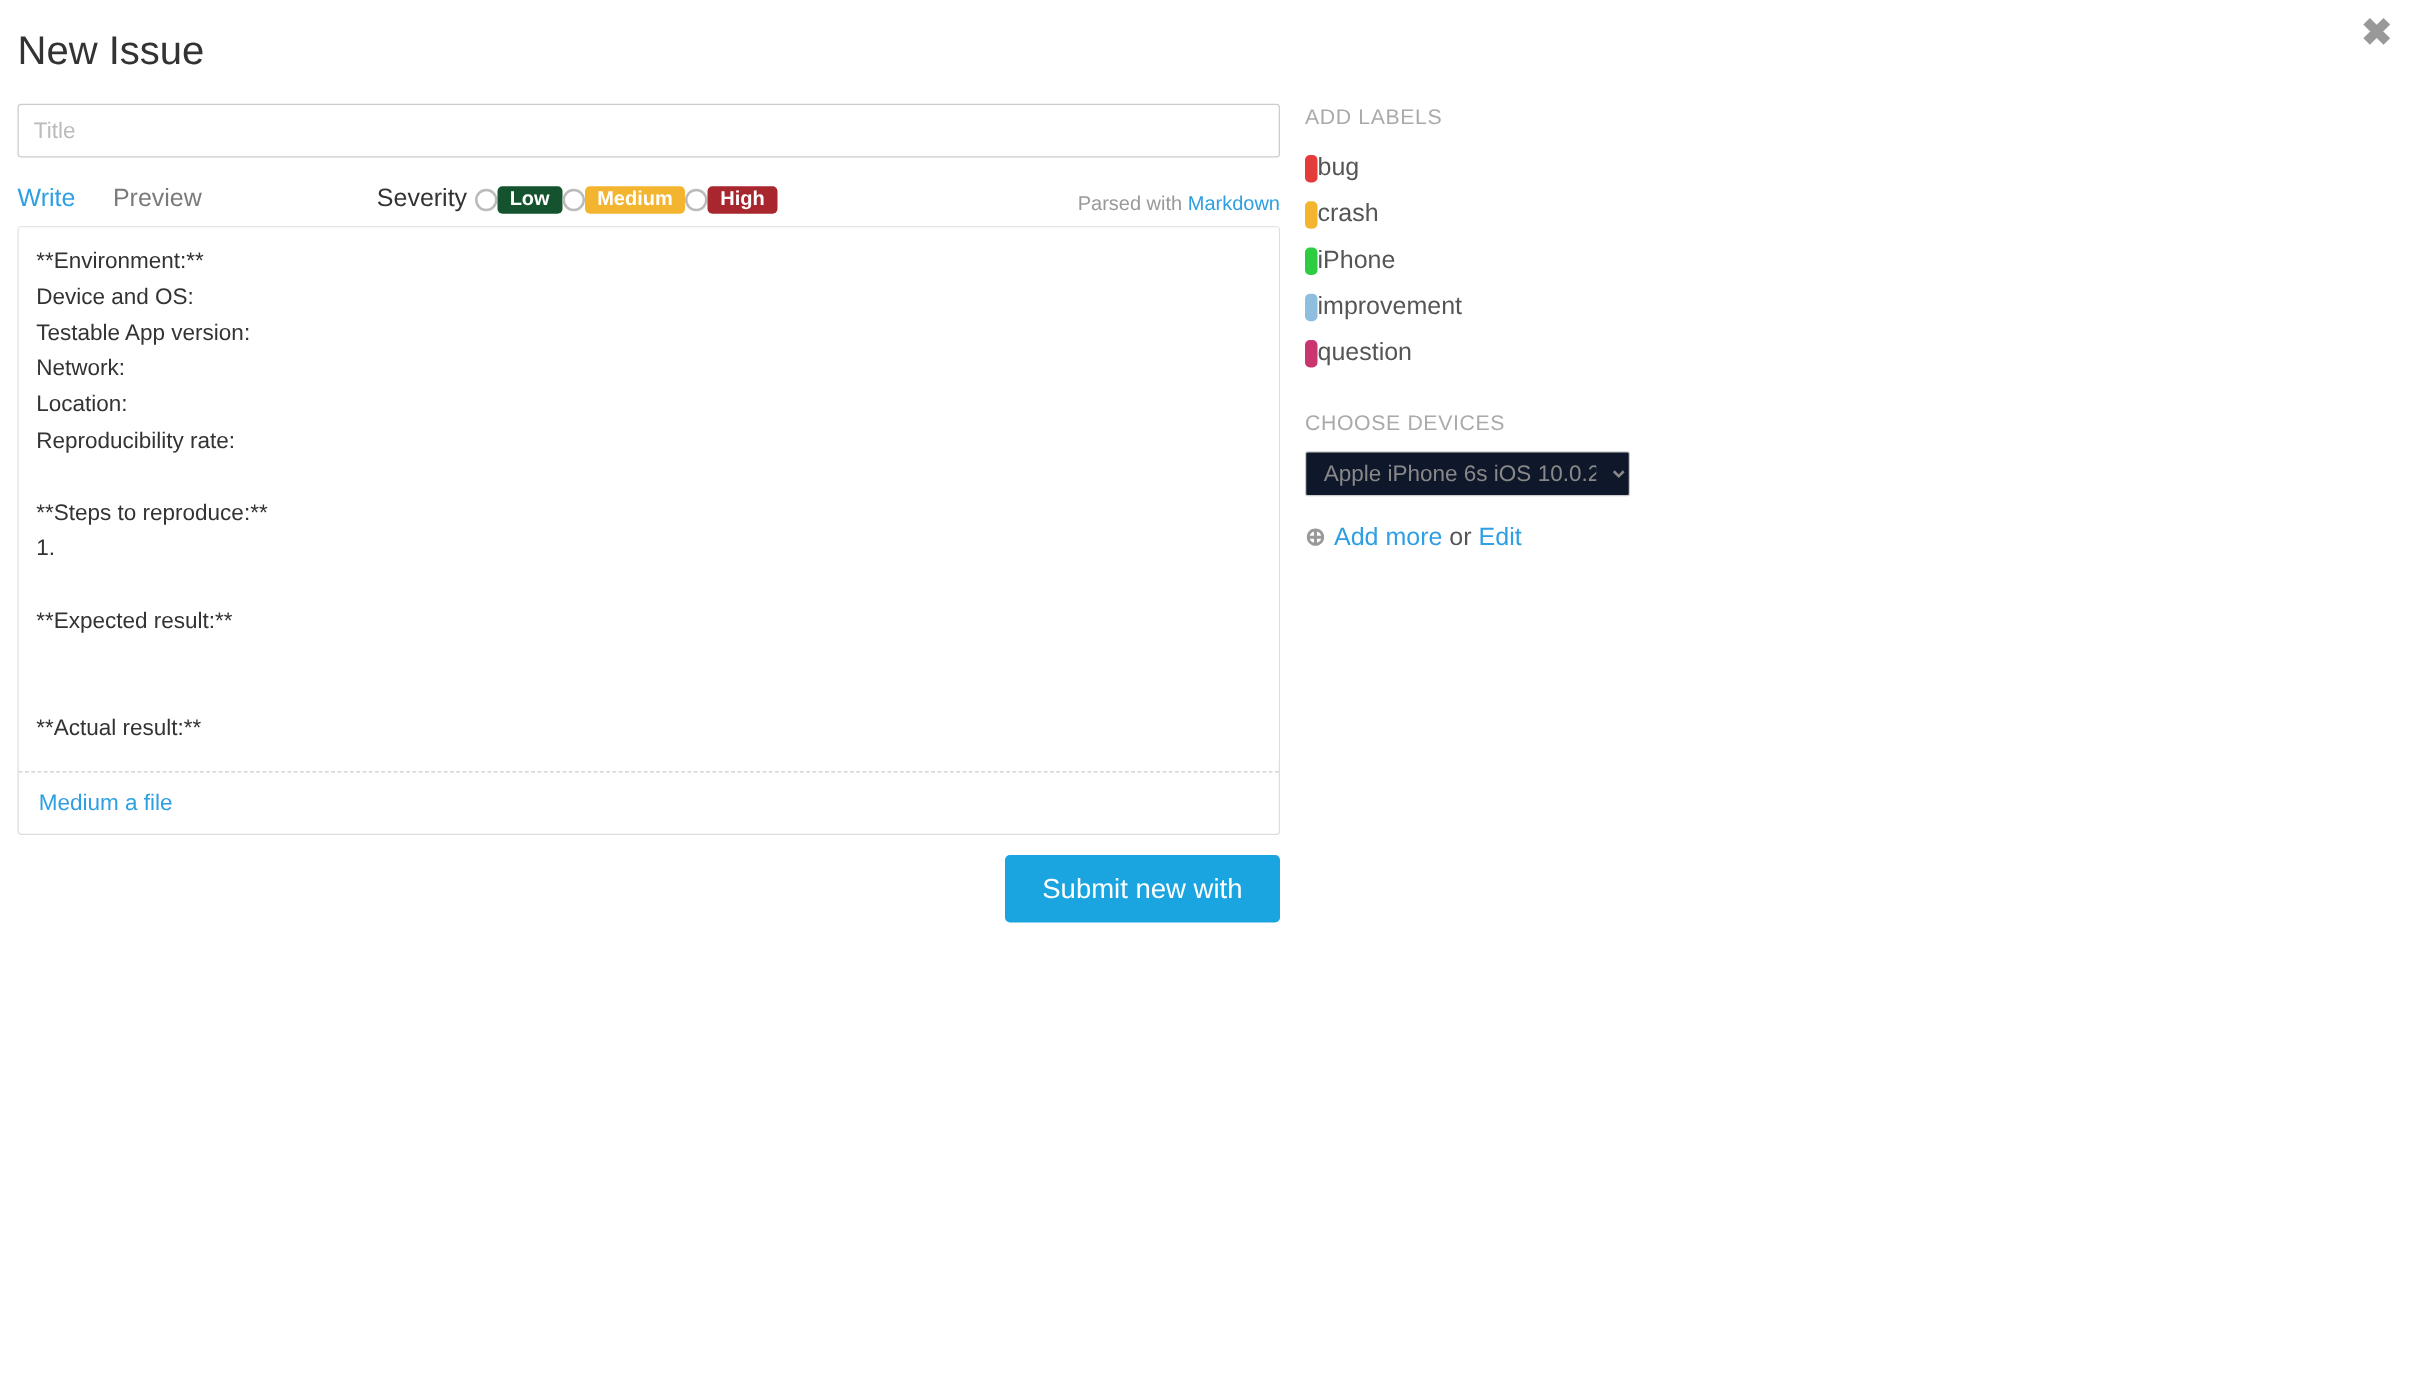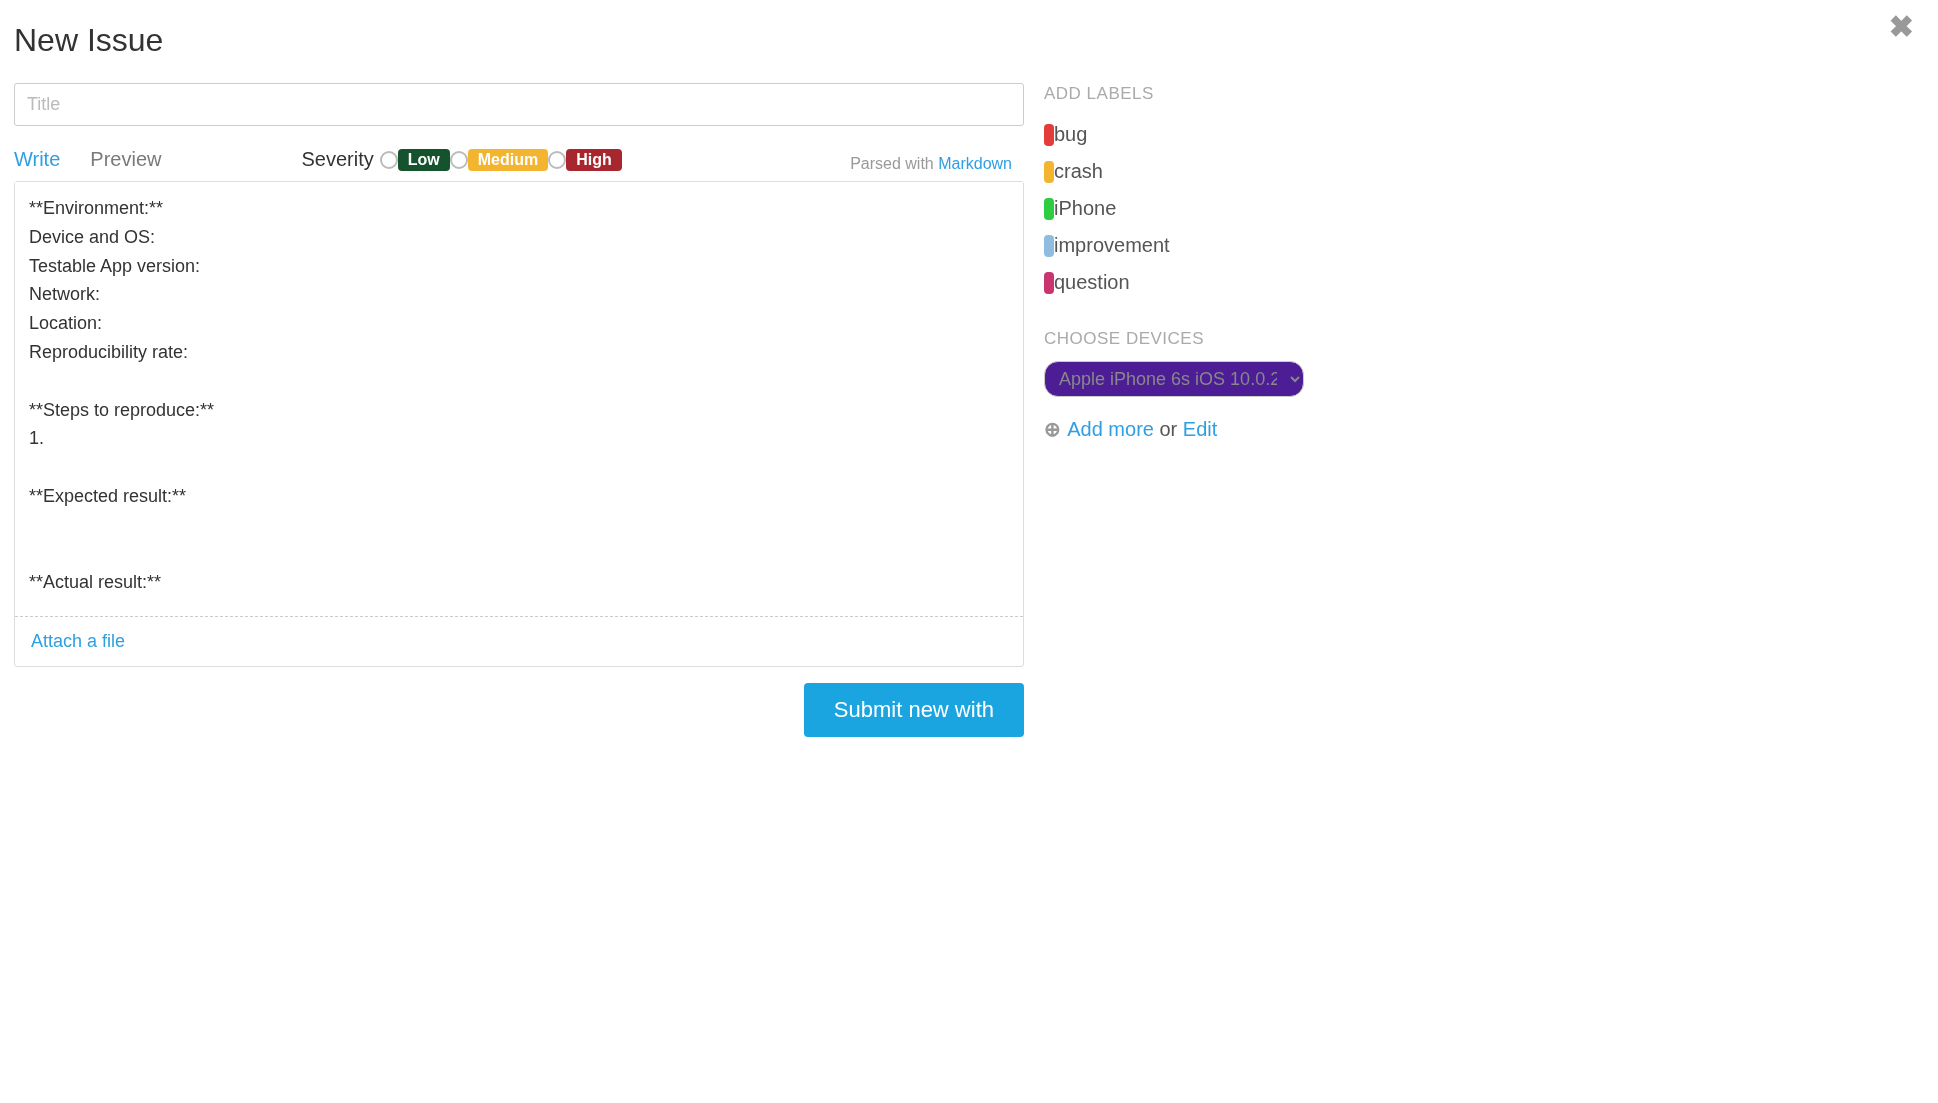--- a/index.html
+++ b/index.html
@@ -104,7 +104,7 @@
     .sev-high { background: #a8262e; }
     .parsed-note {
       position: absolute;
-      right: 12px;
+      right: 0;
       bottom: -2px;
       font-size: 16px;
       color: #999;

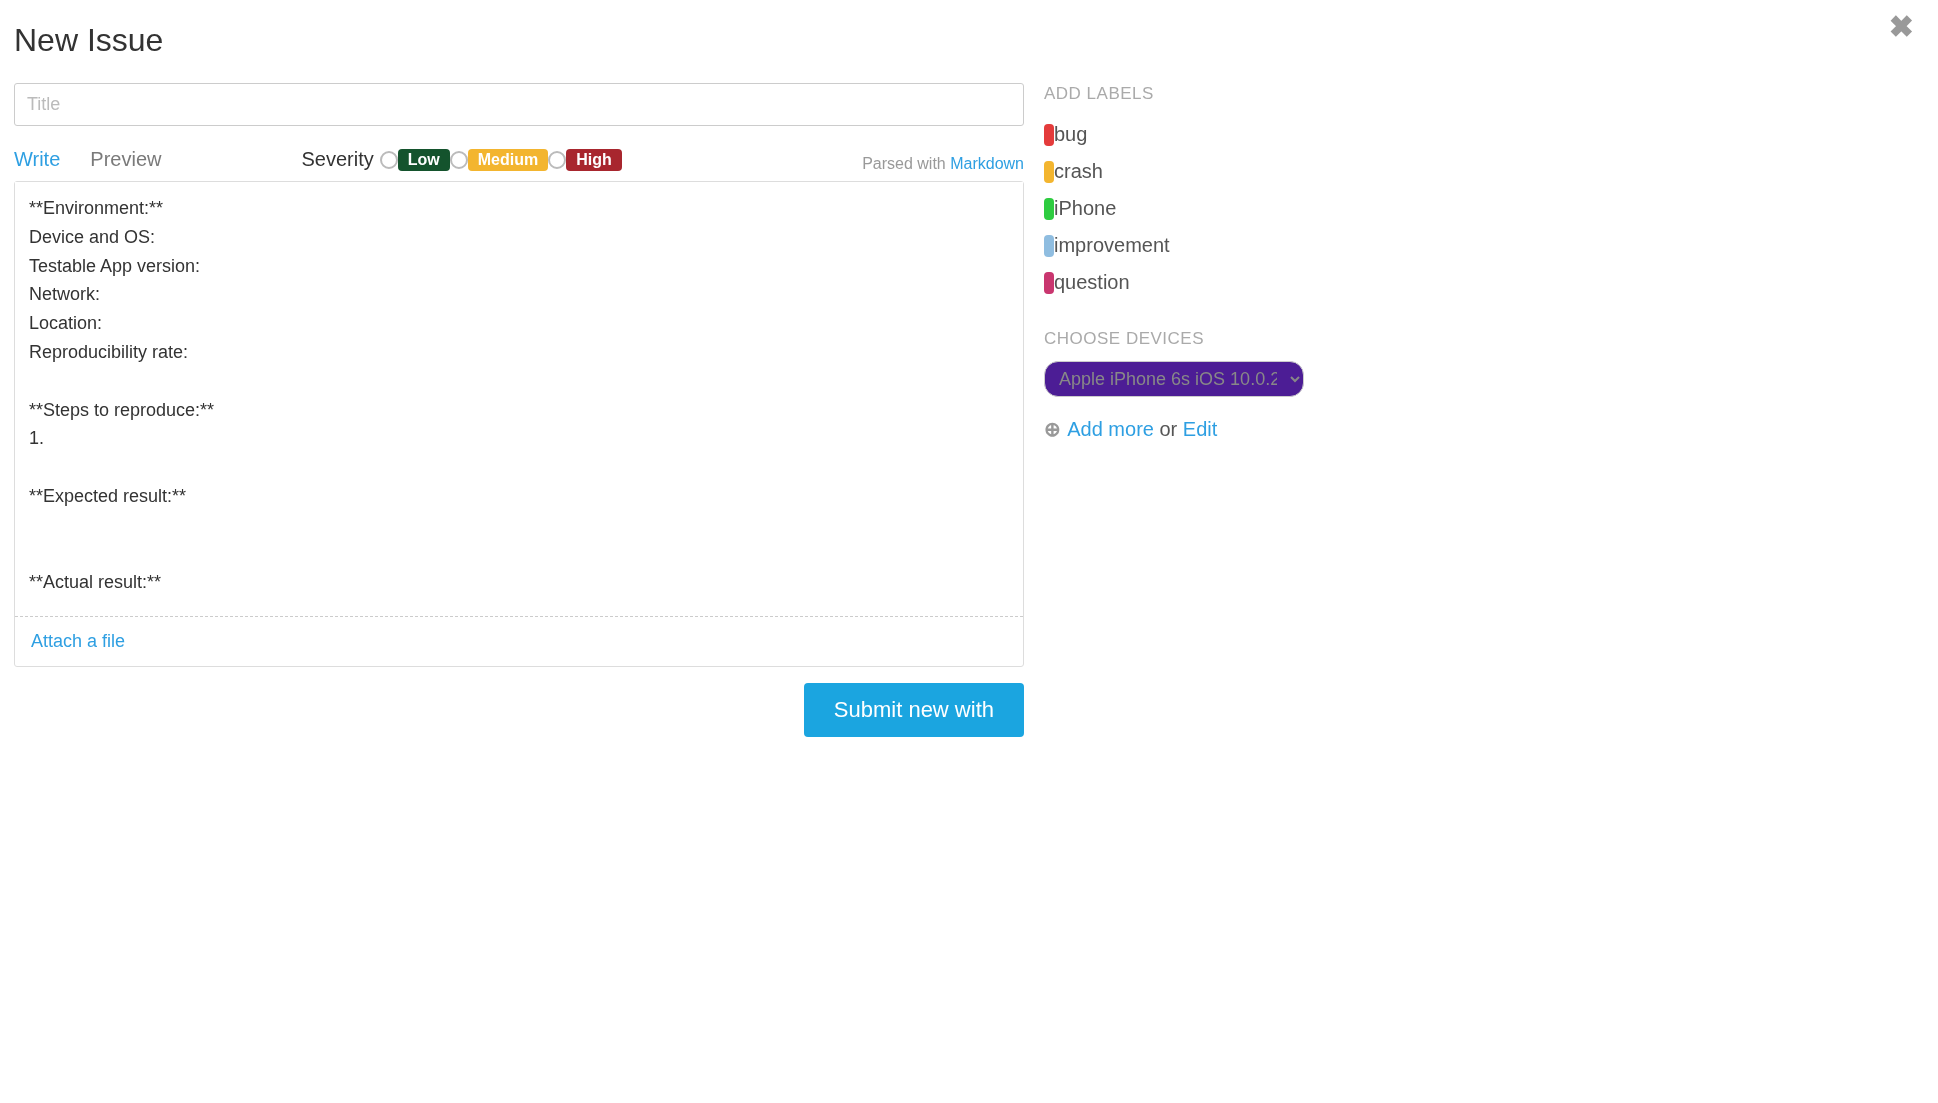--- a/index.html
+++ b/index.html
@@ -186,9 +186,9 @@
       padding: 6px 10px;
       font-size: 18px;
       border: 1px solid #ccc;
-      background: #4c1d95;
+      background: #0f172a;
       color: #888;
-      border-radius: 14px;
+      border-radius: 2px;
     }
     .device-actions {
       margin-top: 20px;

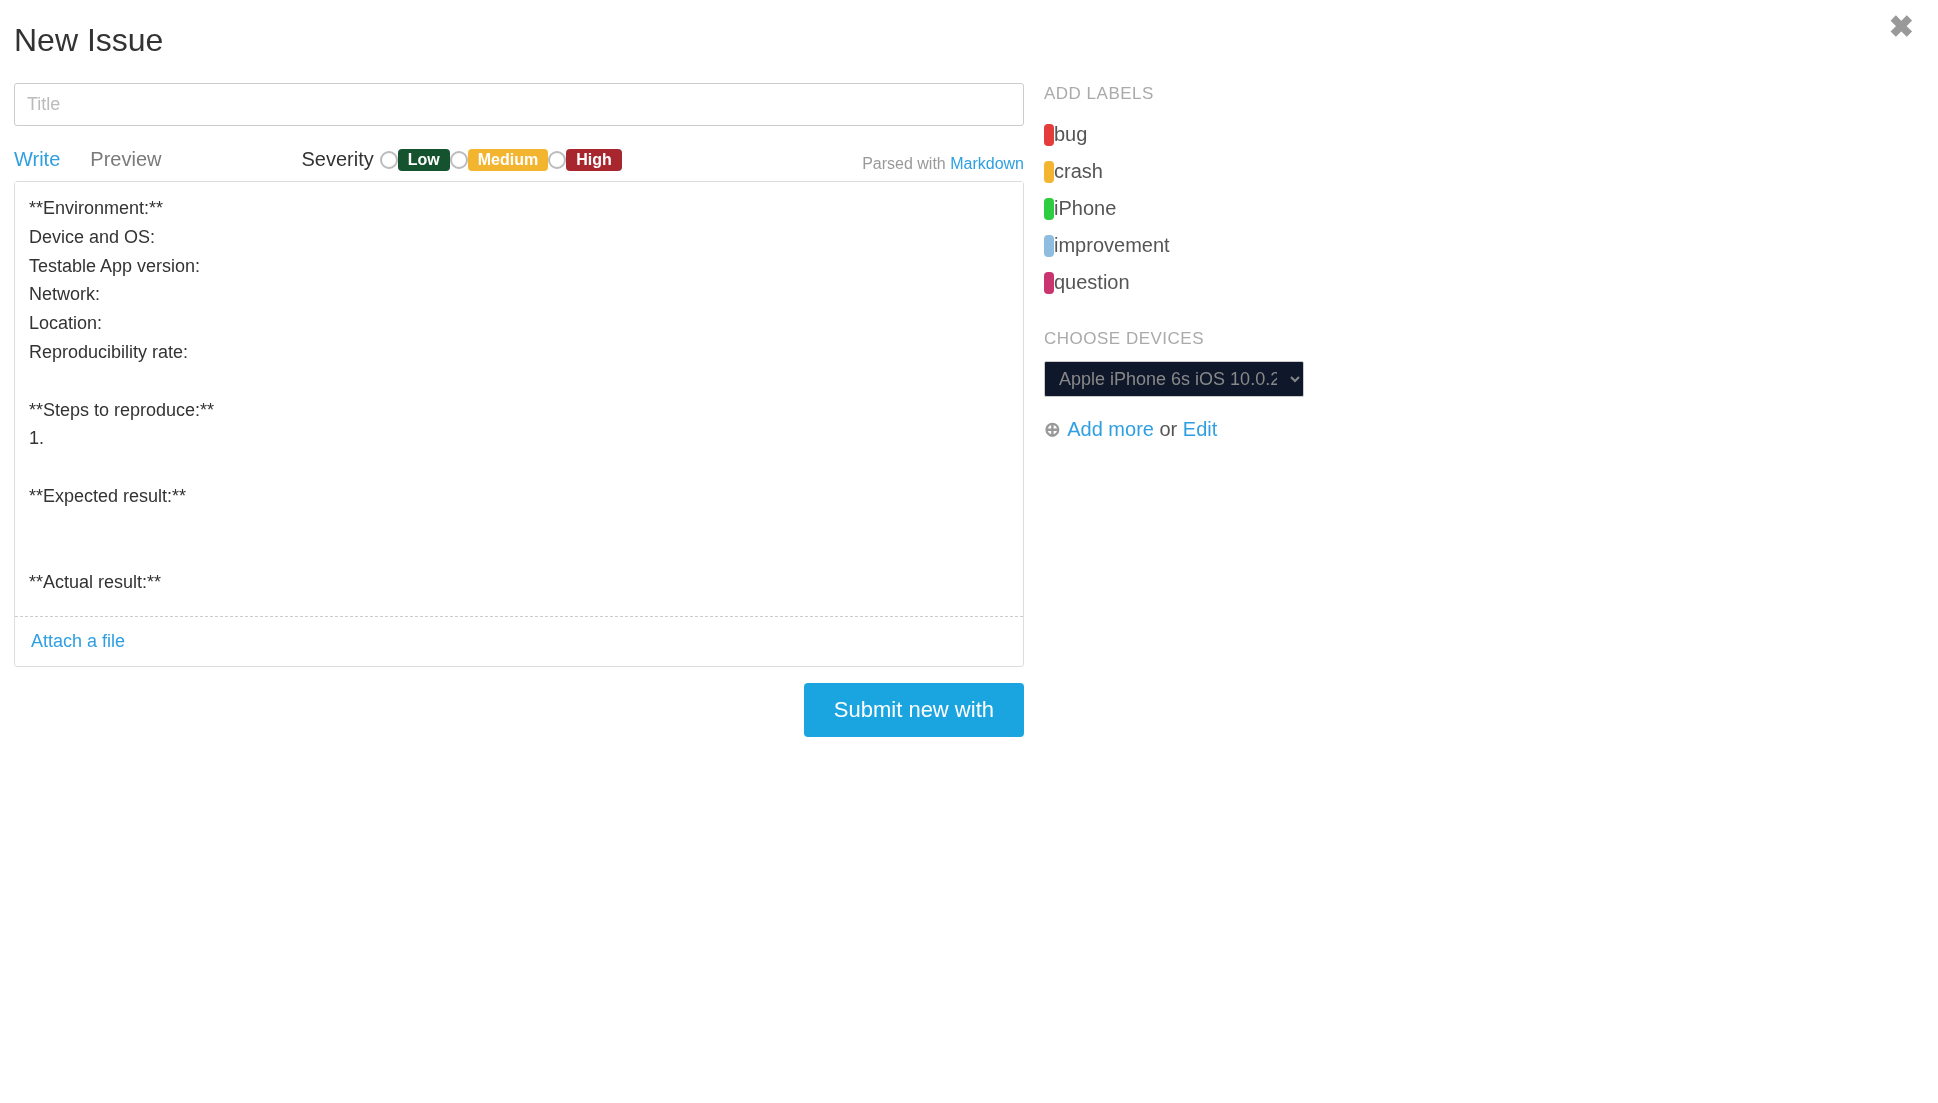--- a/index.html
+++ b/index.html
@@ -252,7 +252,7 @@
 
 **Actual result:**</textarea>
       <div class="attach-bar">
-        <a class="attach-link">Attach a file</a>
+        <a class="attach-link">Medium a file</a>
       </div>
     </div>
 

